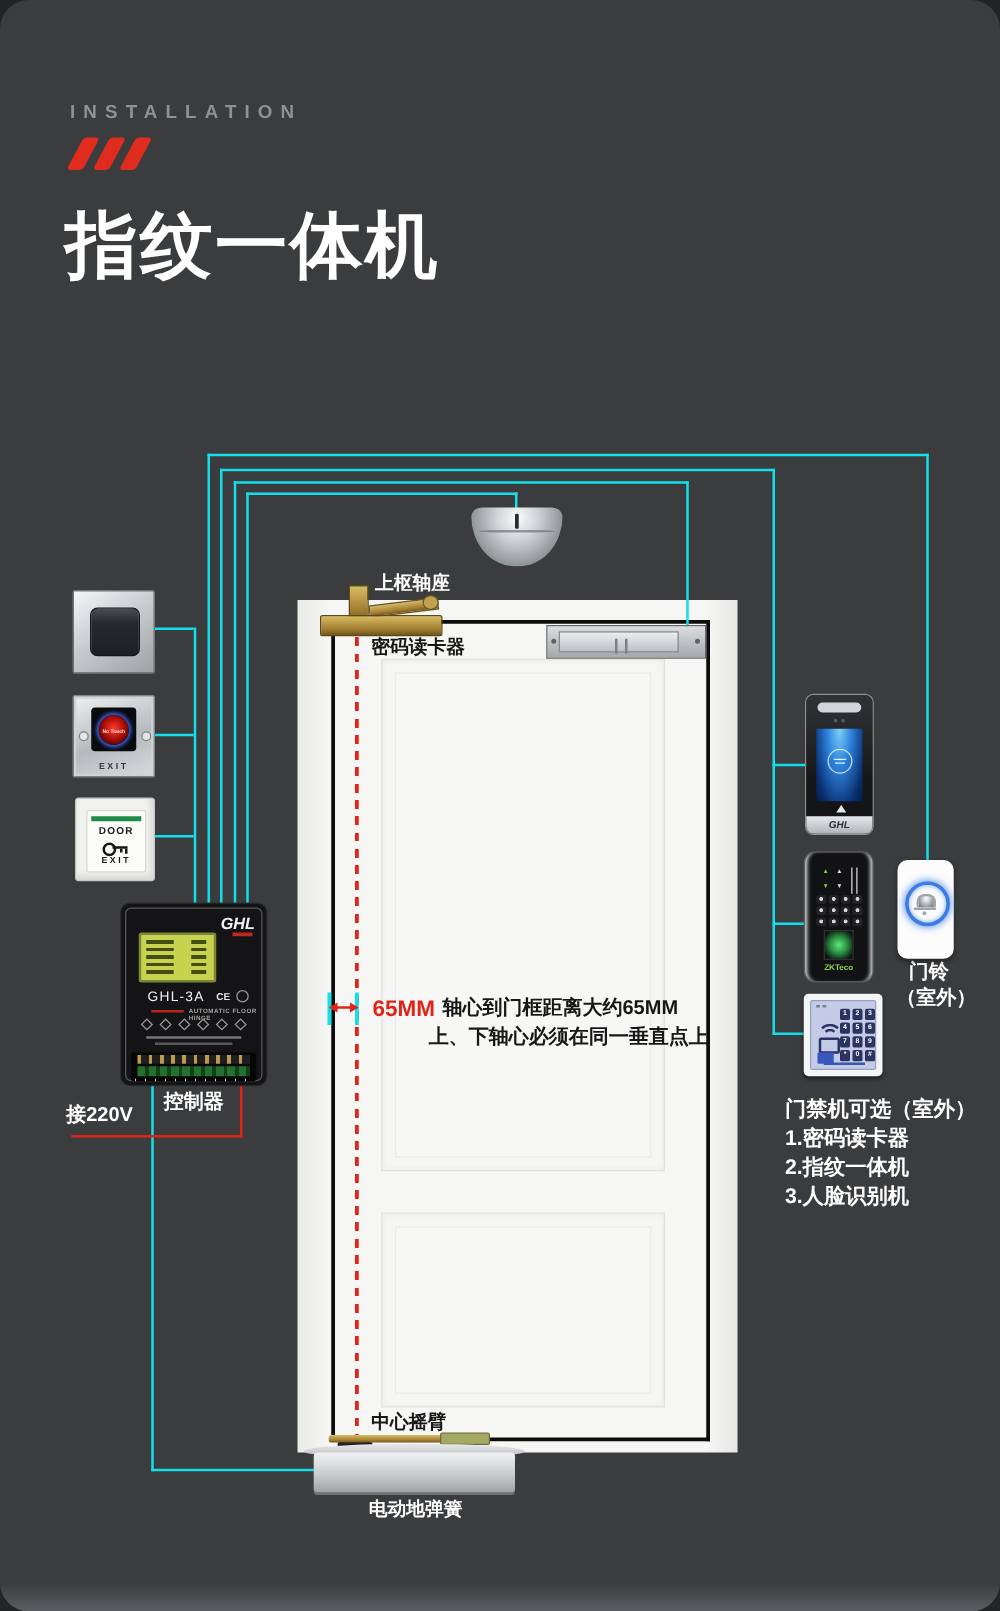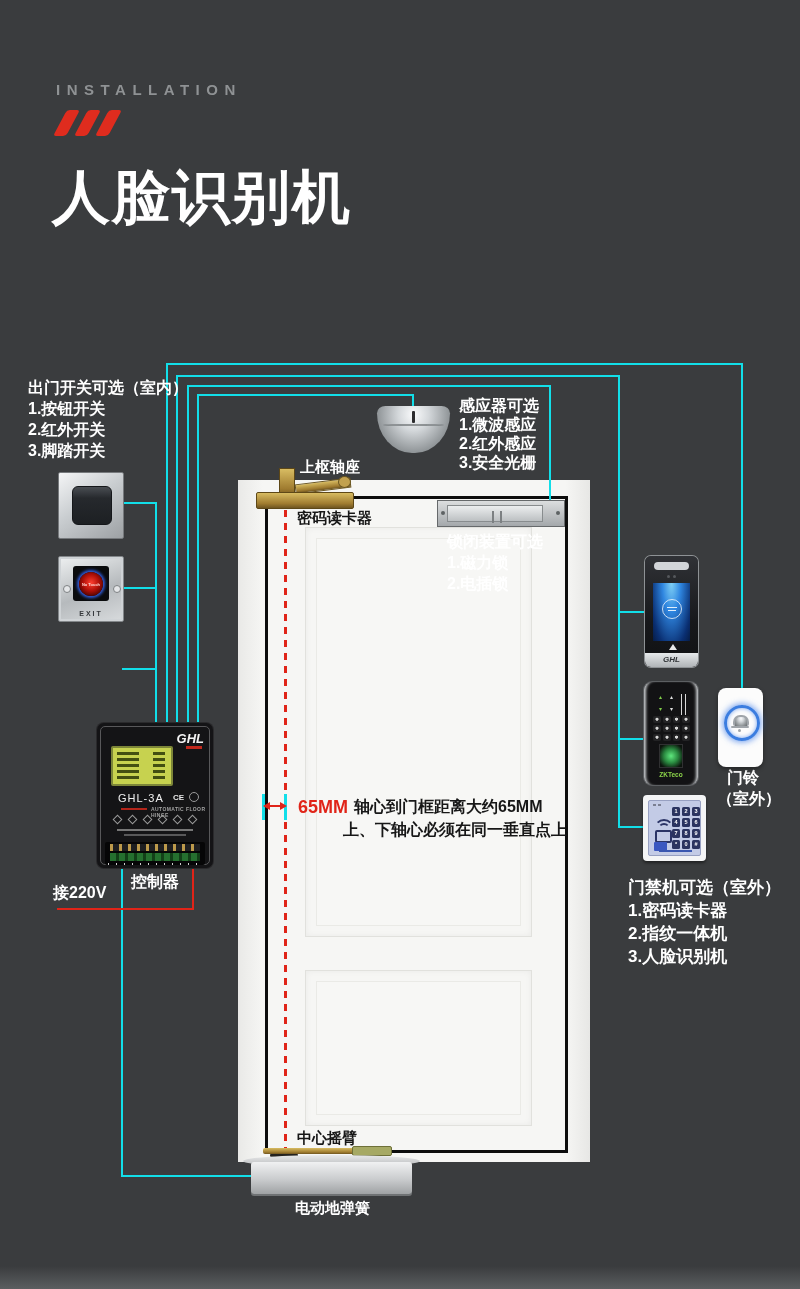--- a/index.html
+++ b/index.html
@@ -4,7 +4,7 @@
 <style>
   html,body{margin:0;padding:0;background:#232425;}
   #canvas{position:relative;width:800px;height:1289px;background:#3a3c3e;overflow:hidden;
-    font-family:"Liberation Sans","DejaVu Sans",sans-serif;}
+    font-family:"Liberation Sans","DejaVu Sans",sans-serif;border-radius:23px;}
   i.wr,i.rd,i.shape{display:block;position:absolute;}
   i.wr{background:#12dfe9;}
   i.rd{background:#e02418;}

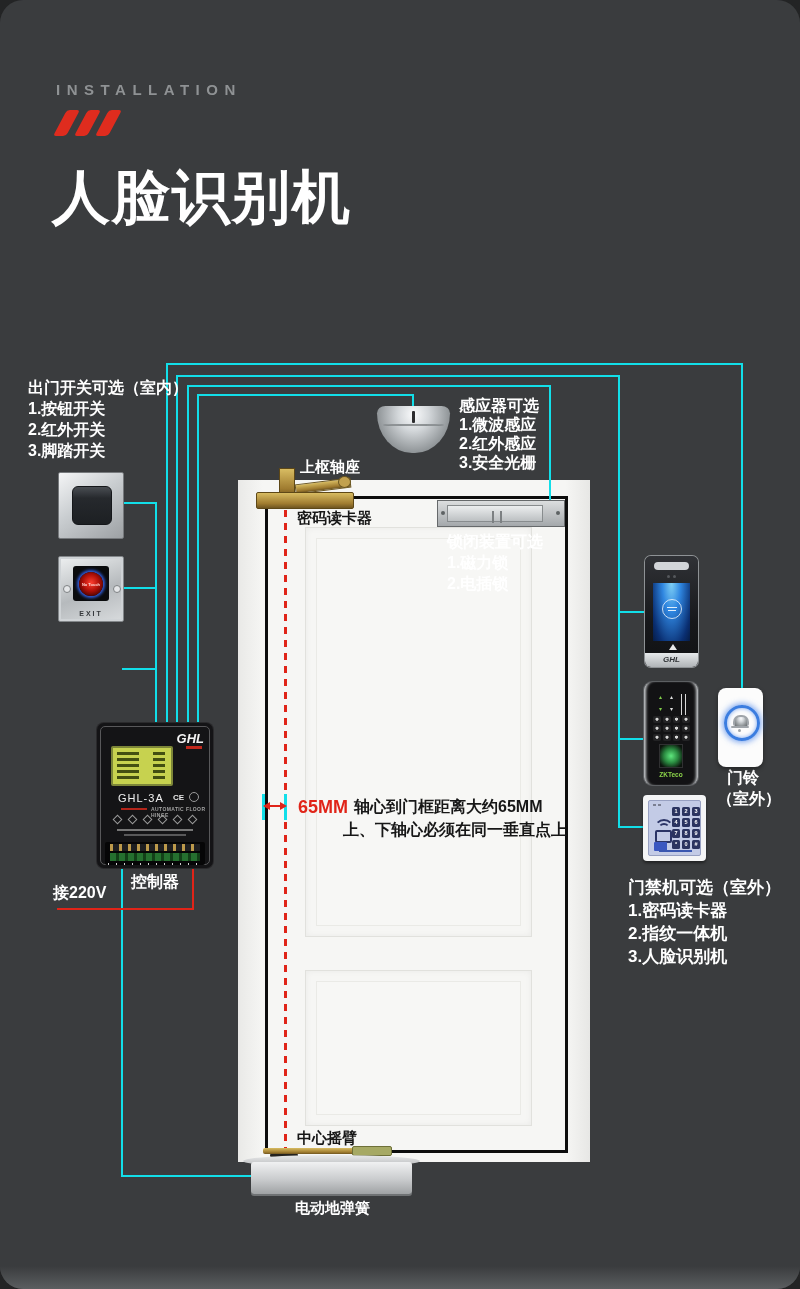--- a/index.html
+++ b/index.html
@@ -151,7 +151,7 @@
   <i class="slash" style="left:60px;top:110px;"></i>
   <i class="slash" style="left:81px;top:110px;"></i>
   <i class="slash" style="left:102px;top:110px;"></i>
-  <div class="txt title" style="left:52px;top:168px;">人脸识别机</div>
+  <div class="txt title" style="left:52px;top:168px;">指纹一体机</div>
 
   <div class="door"></div>
   <i class="frame" style="left:265px;top:496px;width:303px;height:3px;"></i>

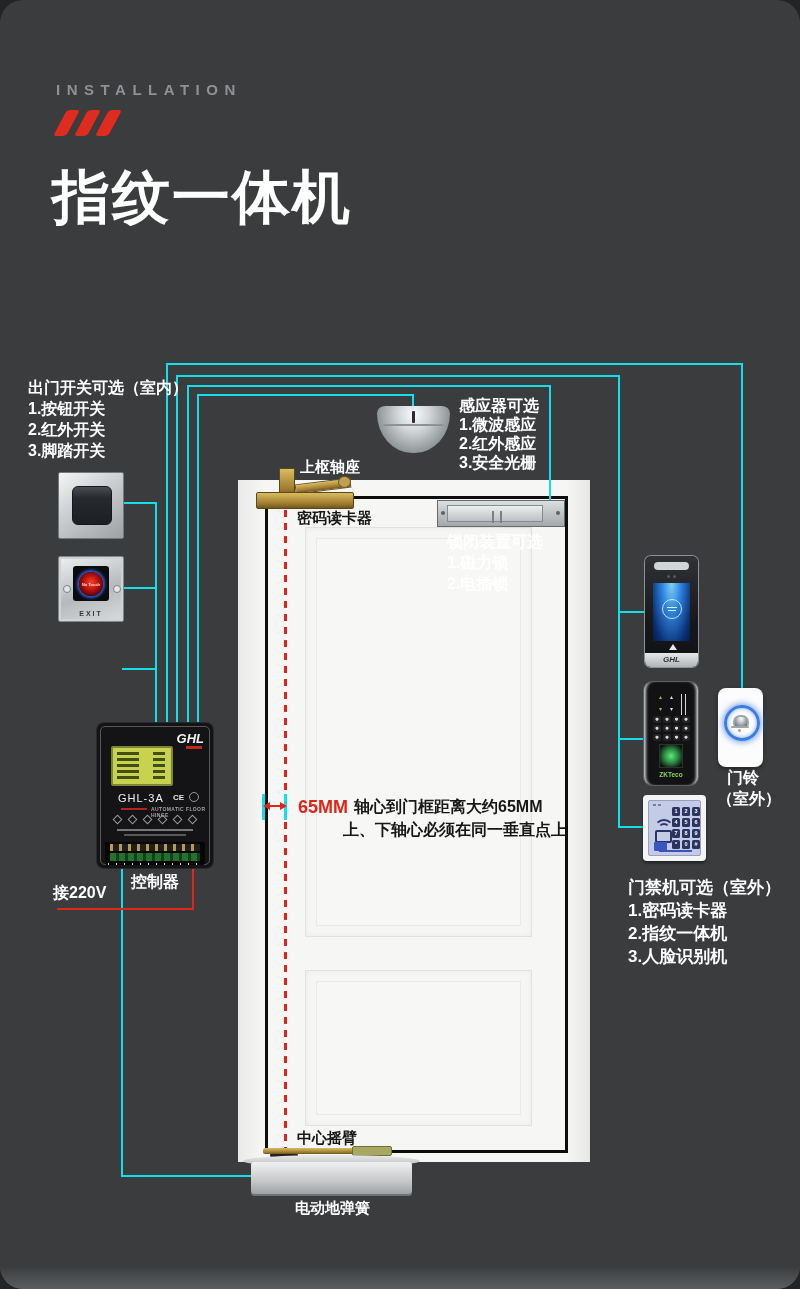--- a/index.html
+++ b/index.html
@@ -200,12 +200,6 @@
   <div class="txt dk" style="left:354px;top:799px;font-size:16px;">轴心到门框距离大约65MM</div>
   <div class="txt dk" style="left:343px;top:822px;font-size:16px;">上、下轴心必须在同一垂直点上</div>
 
-  <div class="opt" style="left:28px;top:377px;font-size:16px;line-height:21px;">
-    <div>出门开关可选（室内）</div>
-    <div>1.按钮开关</div>
-    <div>2.红外开关</div>
-    <div>3.脚踏开关</div>
-  </div>
   <div class="opt" style="left:459px;top:396px;font-size:16px;line-height:19px;">
     <div>感应器可选</div>
     <div>1.微波感应</div>

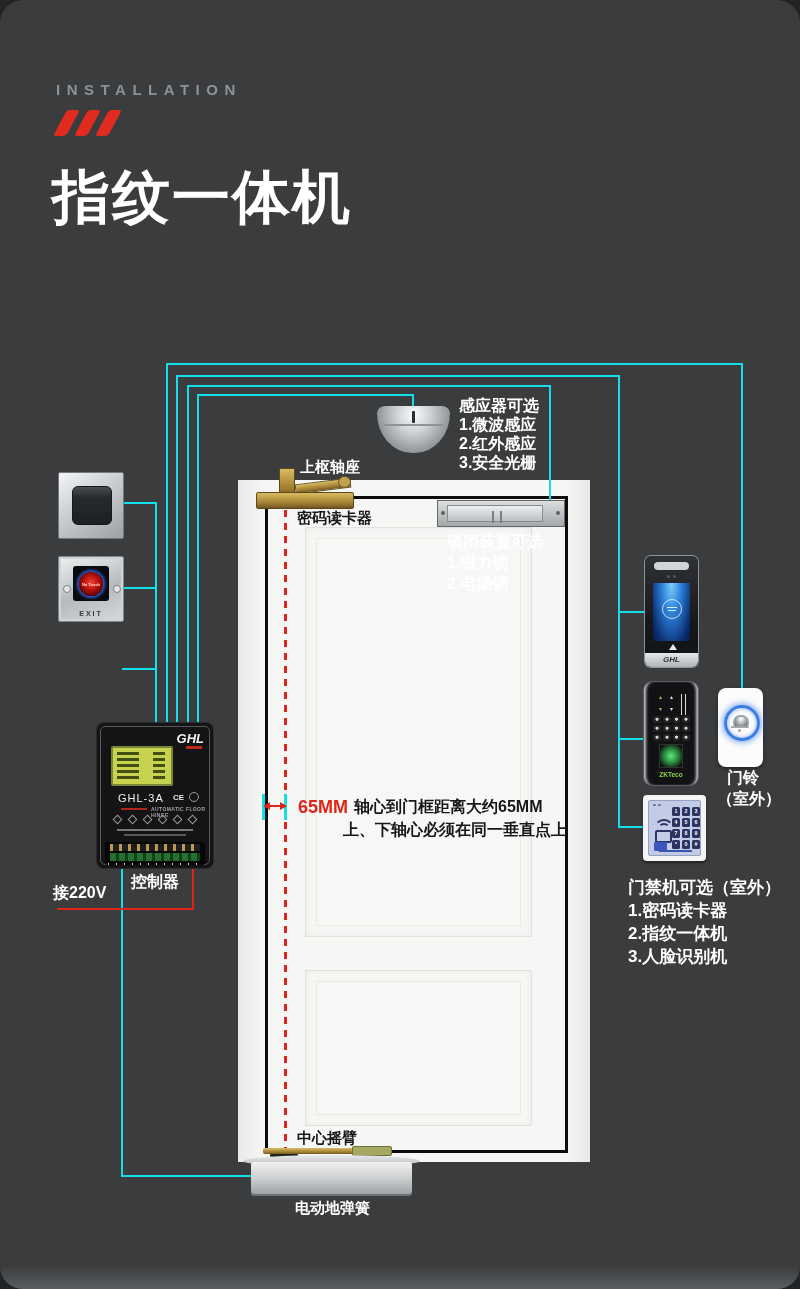--- a/index.html
+++ b/index.html
@@ -200,12 +200,6 @@
   <div class="txt dk" style="left:354px;top:799px;font-size:16px;">轴心到门框距离大约65MM</div>
   <div class="txt dk" style="left:343px;top:822px;font-size:16px;">上、下轴心必须在同一垂直点上</div>
 
-  <div class="opt" style="left:459px;top:396px;font-size:16px;line-height:19px;">
-    <div>感应器可选</div>
-    <div>1.微波感应</div>
-    <div>2.红外感应</div>
-    <div>3.安全光栅</div>
-  </div>
   <div class="opt dk" style="left:447px;top:531px;font-size:16px;line-height:21px;">
     <div>锁闭装置可选</div>
     <div>1.磁力锁</div>

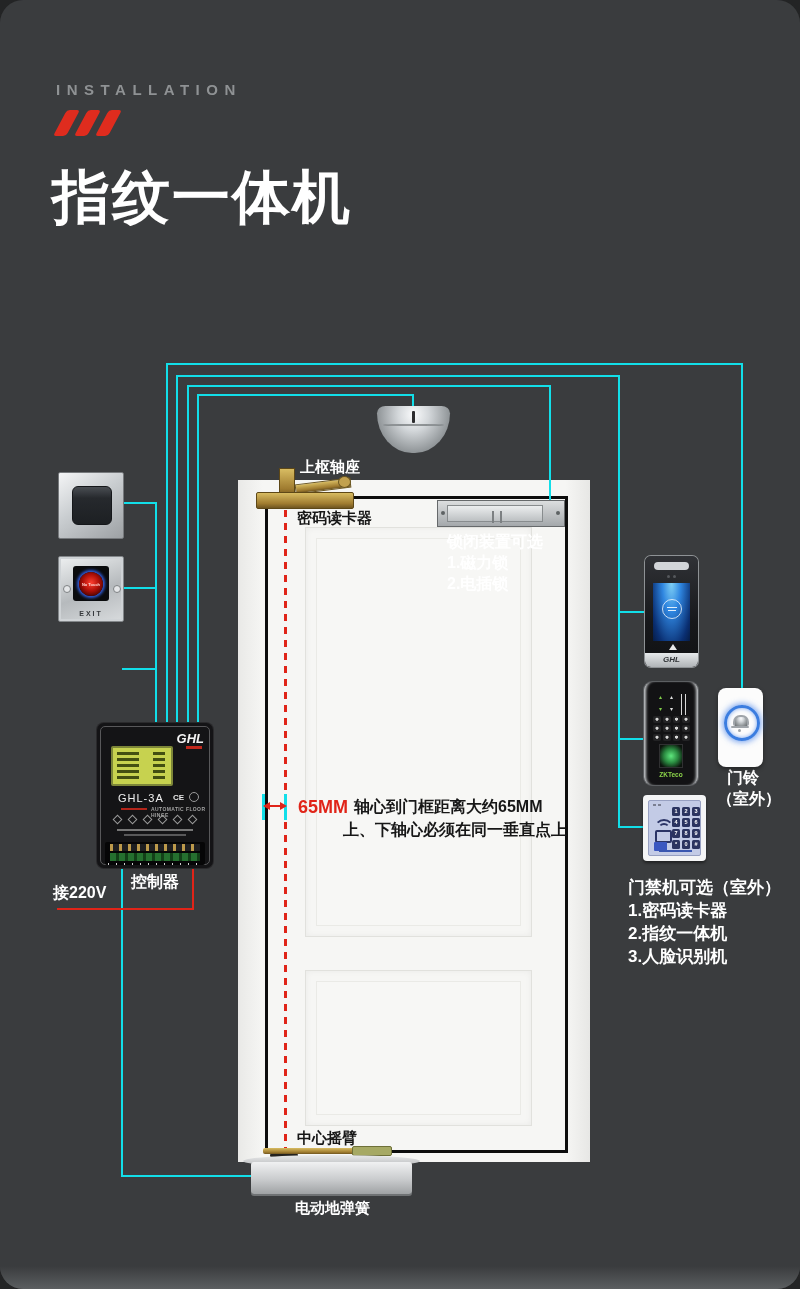--- a/index.html
+++ b/index.html
@@ -200,11 +200,6 @@
   <div class="txt dk" style="left:354px;top:799px;font-size:16px;">轴心到门框距离大约65MM</div>
   <div class="txt dk" style="left:343px;top:822px;font-size:16px;">上、下轴心必须在同一垂直点上</div>
 
-  <div class="opt dk" style="left:447px;top:531px;font-size:16px;line-height:21px;">
-    <div>锁闭装置可选</div>
-    <div>1.磁力锁</div>
-    <div>2.电插锁</div>
-  </div>
   <div class="opt" style="left:628px;top:876px;font-size:17px;line-height:23px;">
     <div>门禁机可选（室外）</div>
     <div>1.密码读卡器</div>

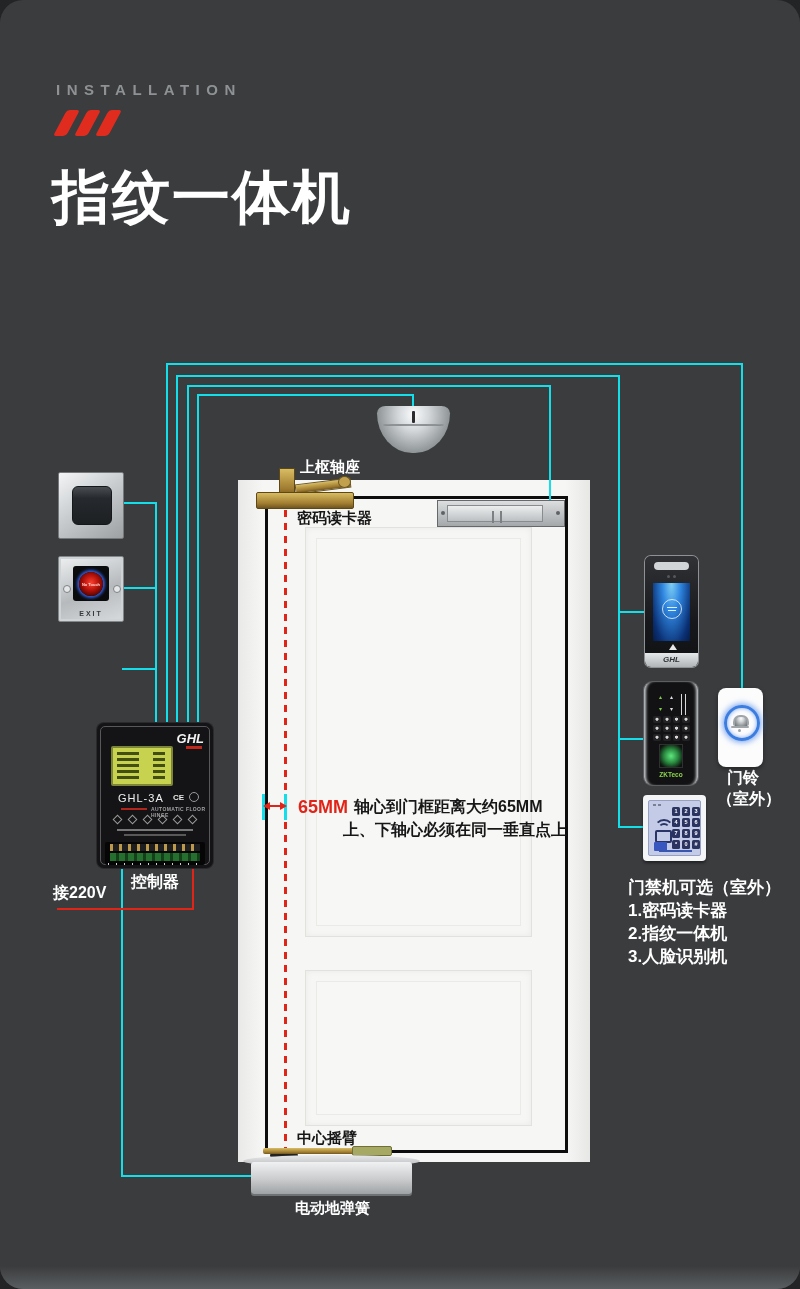--- a/index.html
+++ b/index.html
@@ -229,6 +229,19 @@
     <i class="screw shape" style="left:54px;top:28px;"></i>
     <div class="exit">EXIT</div>
   </div>
+  <div class="sw3">
+    <div class="pan">
+      <i class="stripe shape"></i>
+      <div class="t1">DOOR</div>
+      <div class="key-ic">
+        <i class="bow shape"></i>
+          <i class="stem shape"></i>
+          <i class="th1 shape"></i>
+          <i class="th2 shape"></i>
+      </div>
+      <div class="t2">EXIT</div>
+    </div>
+  </div>
 
   <div class="ctl">
     <div class="inner"></div>

